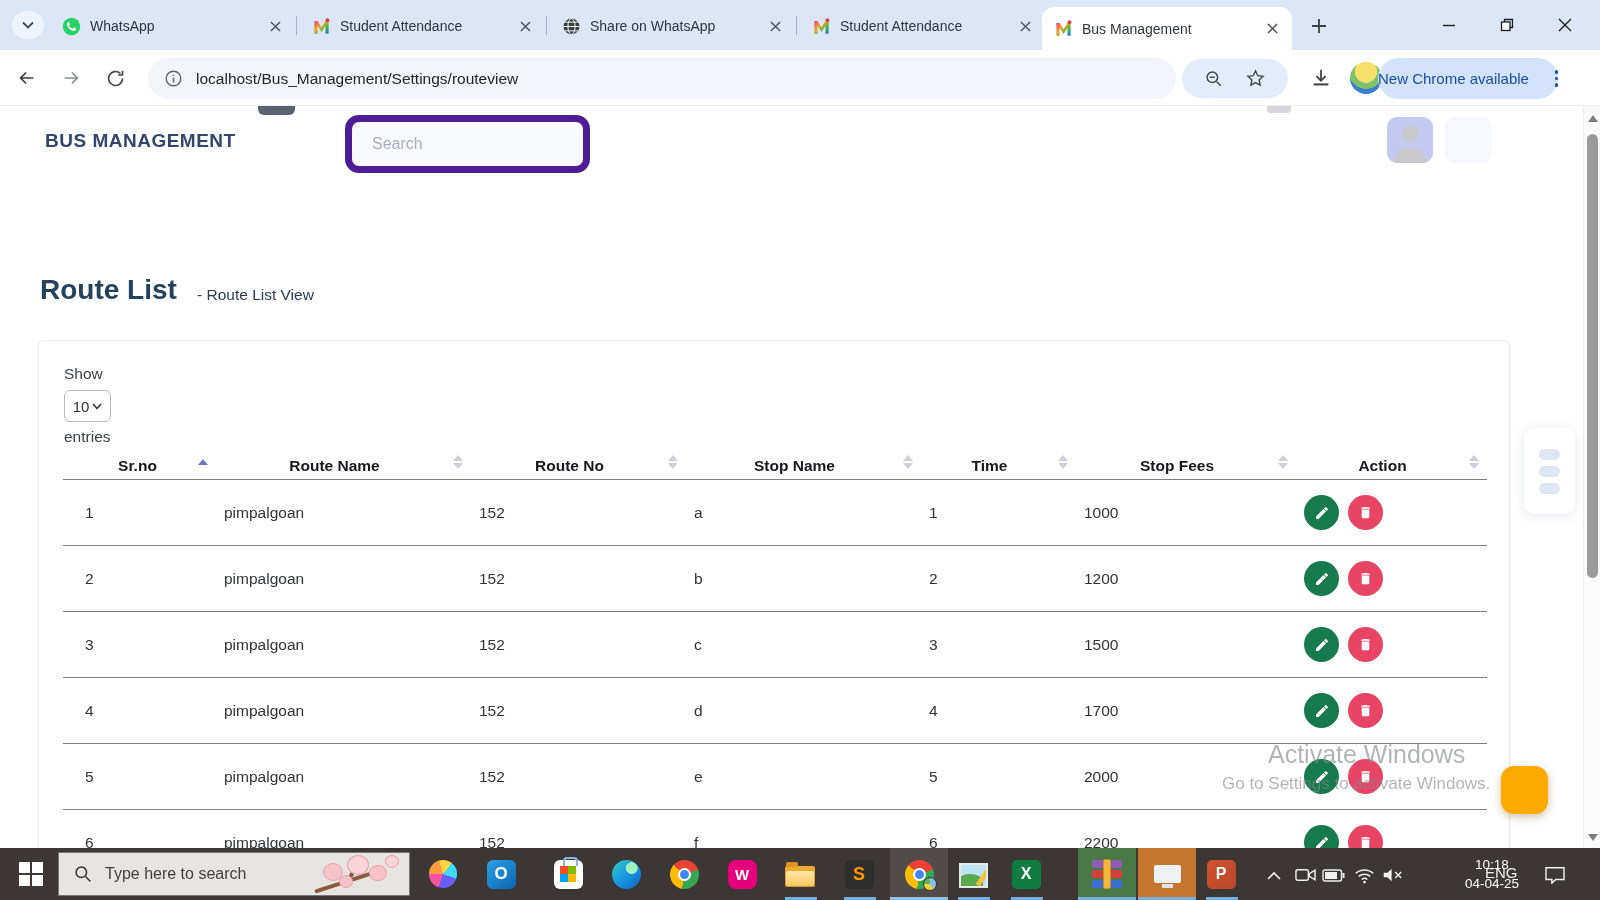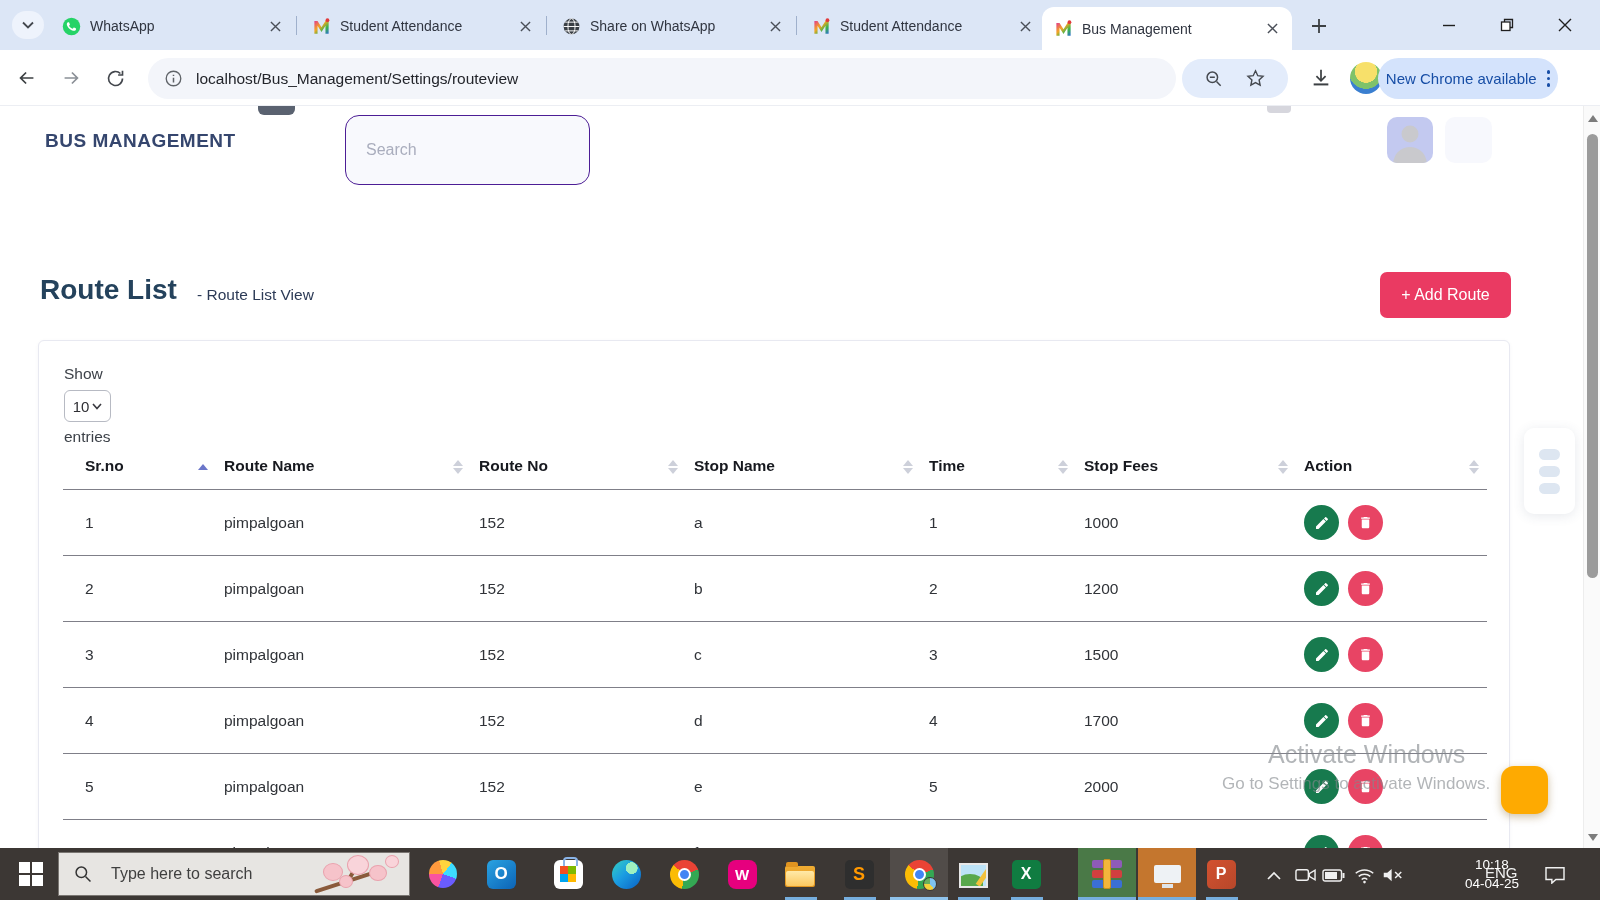--- a/index.html
+++ b/index.html
@@ -27,7 +27,7 @@
   .urltext{font-size:15.5px;color:#23252b}
   .zoompill{position:absolute;left:1182px;top:9px;width:106px;height:39px;border-radius:20px;background:#e3ecfb;display:flex;align-items:center;justify-content:space-evenly}
   .avatar-chrome{position:absolute;left:1350px;top:12px;width:32px;height:32px;border-radius:50%;background:radial-gradient(circle at 50% 30%,#f7e06a 0 40%,#7ec26a 41% 62%,#3a7fd0 63% 100%)}
-  .updatepill{position:absolute;left:1378px;top:8px;width:180px;height:41px;border-radius:21px;background:#d4e3fc;display:flex;align-items:center;justify-content:center;gap:10px}
+  .updatepill{position:absolute;left:1378px;top:8px;width:180px;height:41px;border-radius:21px;background:#d4e3fc;display:flex;align-items:center;justify-content:space-between;gap:10px}
   .updatepill .lbl{font-size:15px;color:#174ea6}
   .kebab{display:flex;flex-direction:column;gap:3px}
   .kebab i{width:3.5px;height:3.5px;border-radius:50%;background:#174ea6}

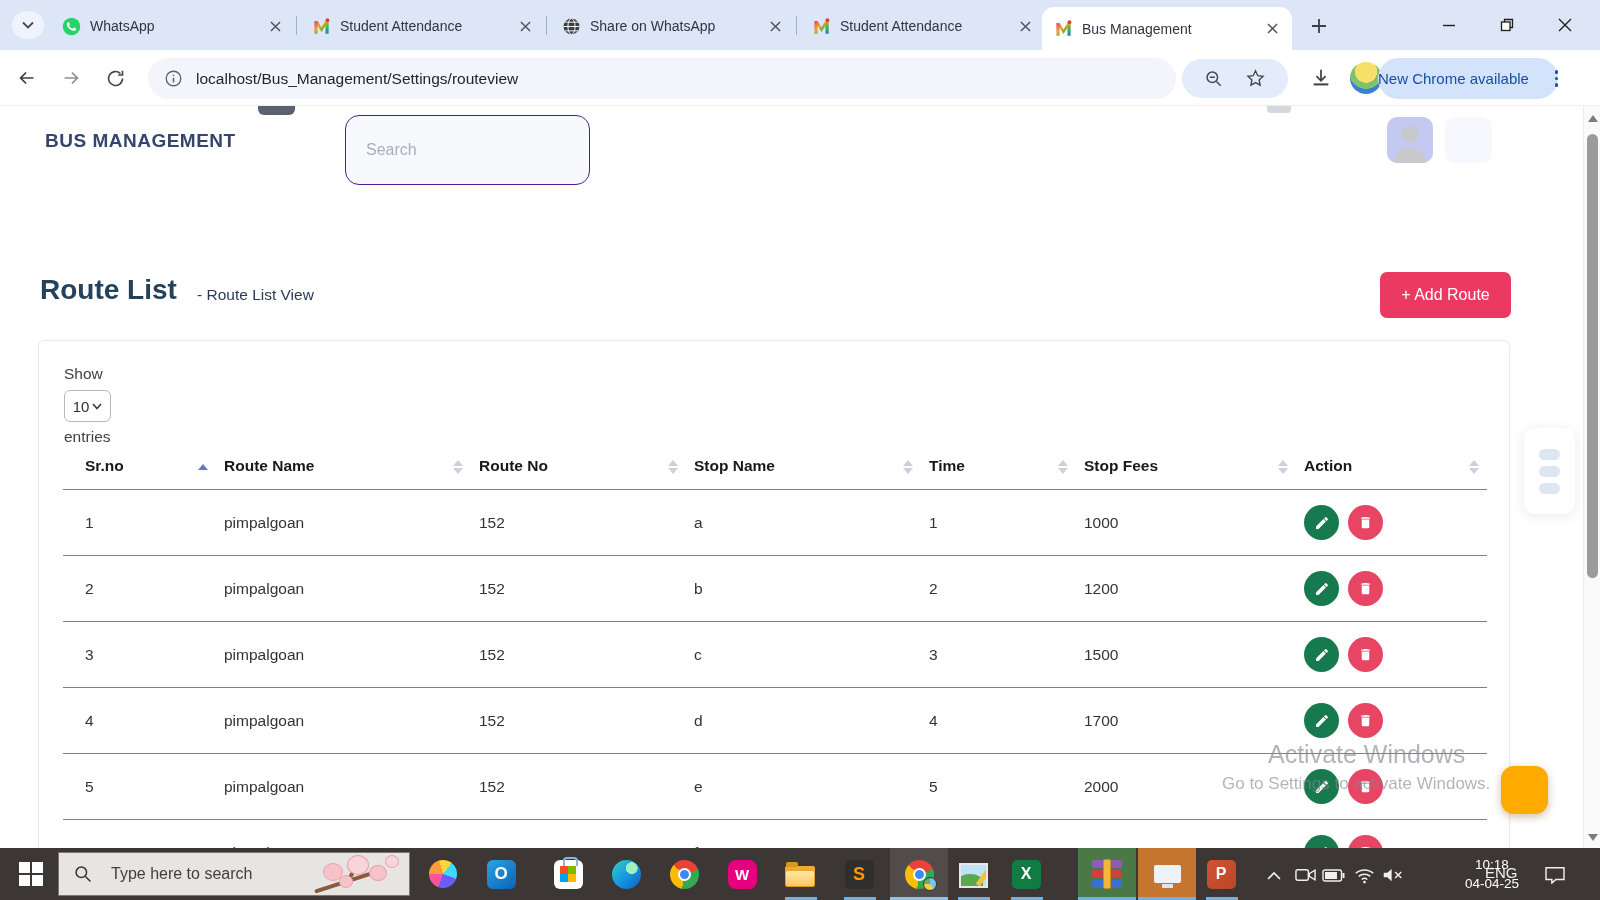--- a/index.html
+++ b/index.html
@@ -37,7 +37,7 @@
   .fragA{position:absolute;left:258px;top:0;width:37px;height:9px;background:#5a6270;border-radius:0 0 6px 6px}
   .fragB{position:absolute;left:1267px;top:0;width:24px;height:7px;background:#d6d6dd;border-radius:0 0 4px 4px}
   .brand{position:absolute;left:45px;top:24px;font-size:19px;font-weight:bold;letter-spacing:.5px;color:#35466e}
-  .hsearch{position:absolute;left:345px;top:9px;width:245px;height:70px;border-radius:14px;background:#f8f9fd;border:1px solid #4c1d95;padding:0 20px;font-size:16px;color:#333;outline:none}
+  .hsearch{position:absolute;left:345px;top:9px;width:245px;height:58px;border-radius:14px;background:#f8f9fd;border:7px solid #4c1d95;padding:0 20px;font-size:16px;color:#333;outline:none}
   .hsearch::placeholder{color:#a9adbd}
   .useravatar{position:absolute;left:1387px;top:11px;width:46px;height:46px;border-radius:10px;background:#c3c9f0;overflow:hidden}
   .ghosttile{position:absolute;left:1445px;top:11px;width:47px;height:46px;border-radius:10px;background:#f7f8fd}

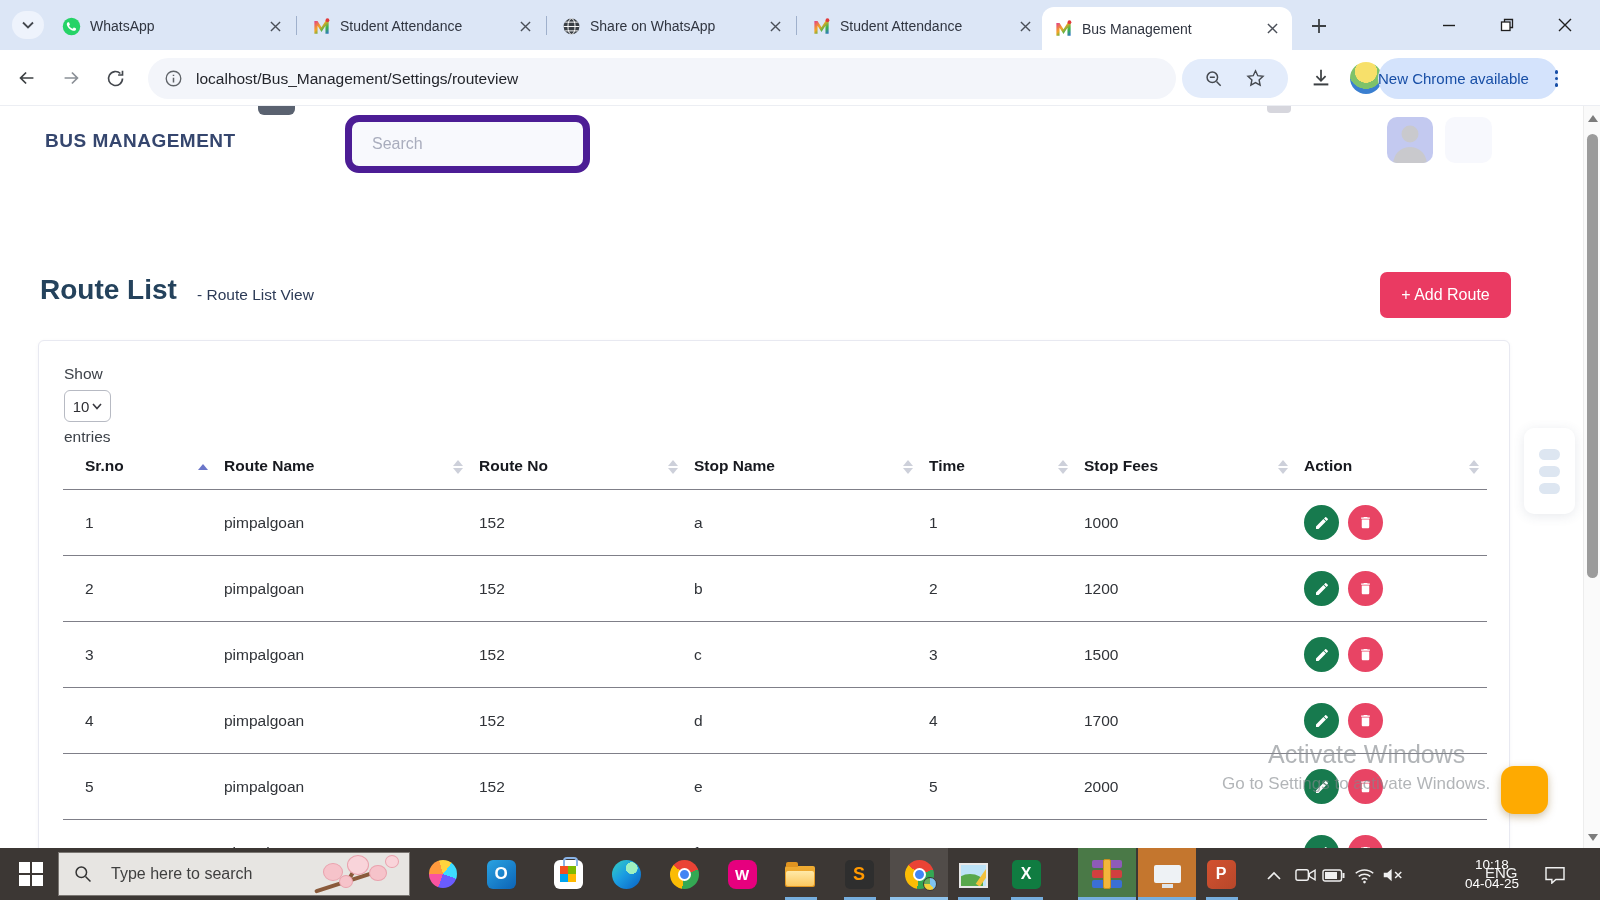--- a/index.html
+++ b/index.html
@@ -317,7 +317,6 @@
 
     <div class="pagetitle">Route List</div>
     <div class="subtitle">- Route List View</div>
-    <button class="addroute">+ Add Route</button>
 
     <div class="card">
       <div class="showblock">

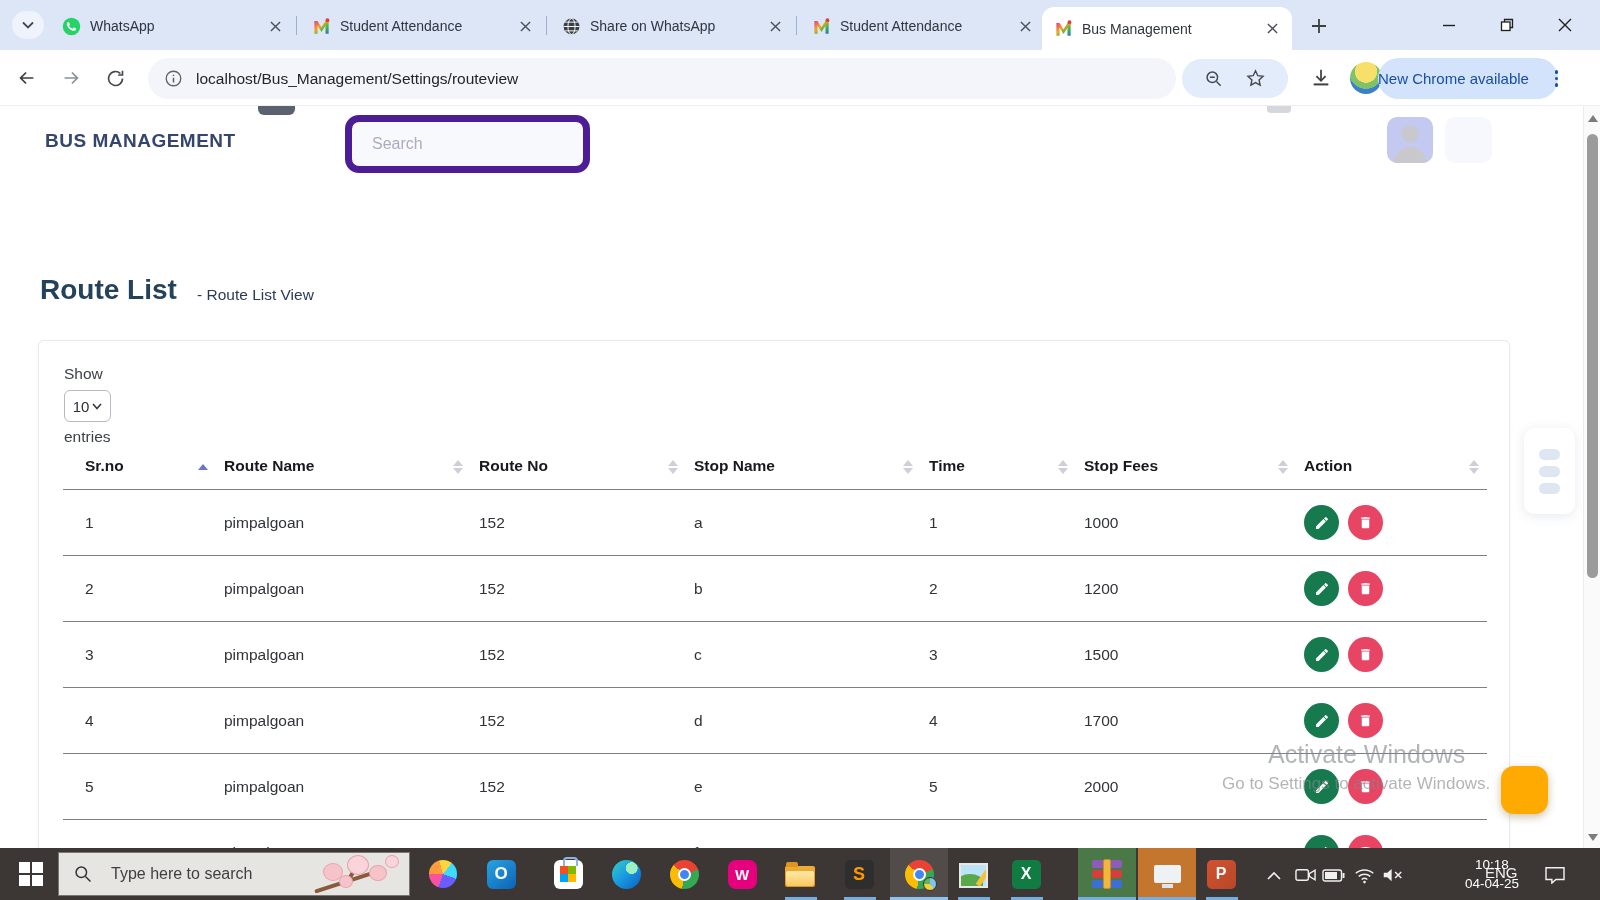--- a/index.html
+++ b/index.html
@@ -55,7 +55,7 @@
   .dtsearch{display:block;margin-top:5px;width:170px;height:34px;border:1px solid #9aa0ab;border-radius:3px;background:#fff;outline:none;padding:0 8px;font-size:15px}
 
   table.dt{position:absolute;left:24px;top:104px;width:1424px;border-collapse:collapse;table-layout:fixed}
-  .dt th{position:relative;text-align:left;font-size:15.5px;color:#17191f;padding:12px 26px 14px 8px;border-bottom:1px solid #7f7f88;font-weight:bold}
+  .dt th{position:relative;text-align:center;font-size:15.5px;color:#17191f;padding:12px 26px 4px 8px;border-bottom:1px solid #7f7f88;font-weight:bold}
   .dt td{font-size:15.5px;color:#303338;padding:15px 8px;border-bottom:1px solid #7f7f88}
   .dt .c1{padding-left:22px}
   .sort{position:absolute;right:8px;top:50%;transform:translateY(-50%);display:flex;flex-direction:column;gap:2px}

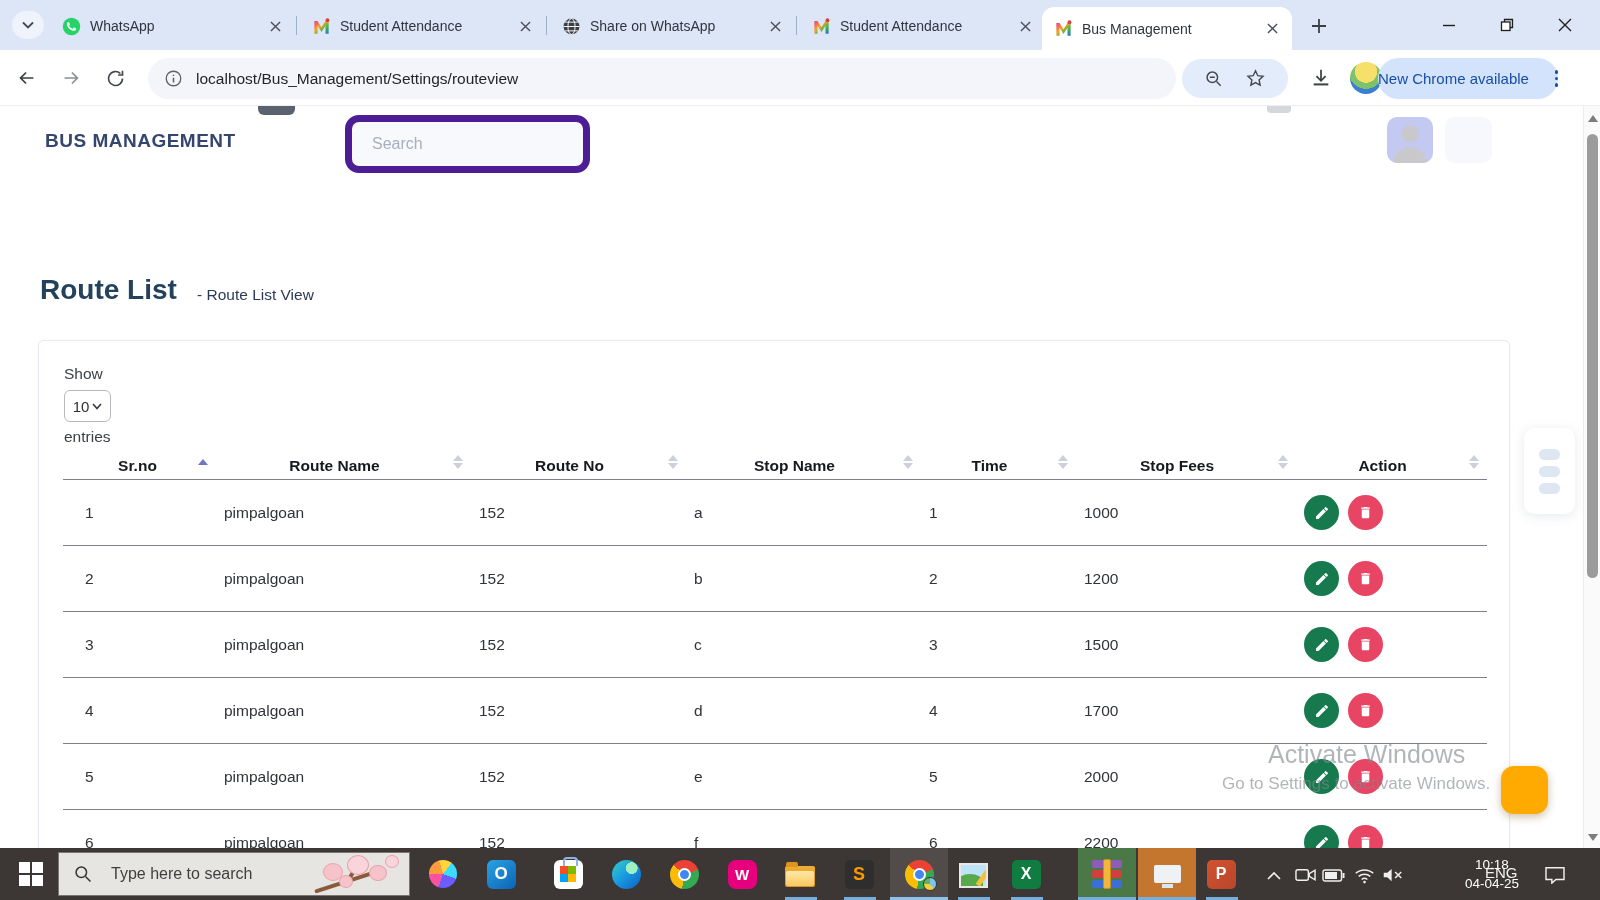--- a/index.html
+++ b/index.html
@@ -81,7 +81,7 @@
   .taskbar{position:absolute;left:0;top:848px;width:1600px;height:52px;background:#3c3734}
   .start{position:absolute;left:18px;top:13px;width:26px;height:26px}
   .tsearch{position:absolute;left:58px;top:4px;width:352px;height:44px;background:#e7e5e2;border:1px solid #7a7672;display:flex;align-items:center;padding-left:14px;overflow:hidden}
-  .tsearch input{border:none;background:transparent;outline:none;font-size:16px;color:#3f3f3f;width:200px;margin-left:18px;font-family:"Liberation Sans",sans-serif}
+  .tsearch input{border:none;background:transparent;outline:none;font-size:16px;color:#3f3f3f;width:200px;margin-left:12px;font-family:"Liberation Sans",sans-serif}
   .tsearch input::placeholder{color:#3f3f3f}
   .blossom{position:absolute;right:4px;top:0;width:110px;height:44px}
   .petal{position:absolute;border-radius:50%;background:#f6c3ca;border:1px solid #e9a2ad}

